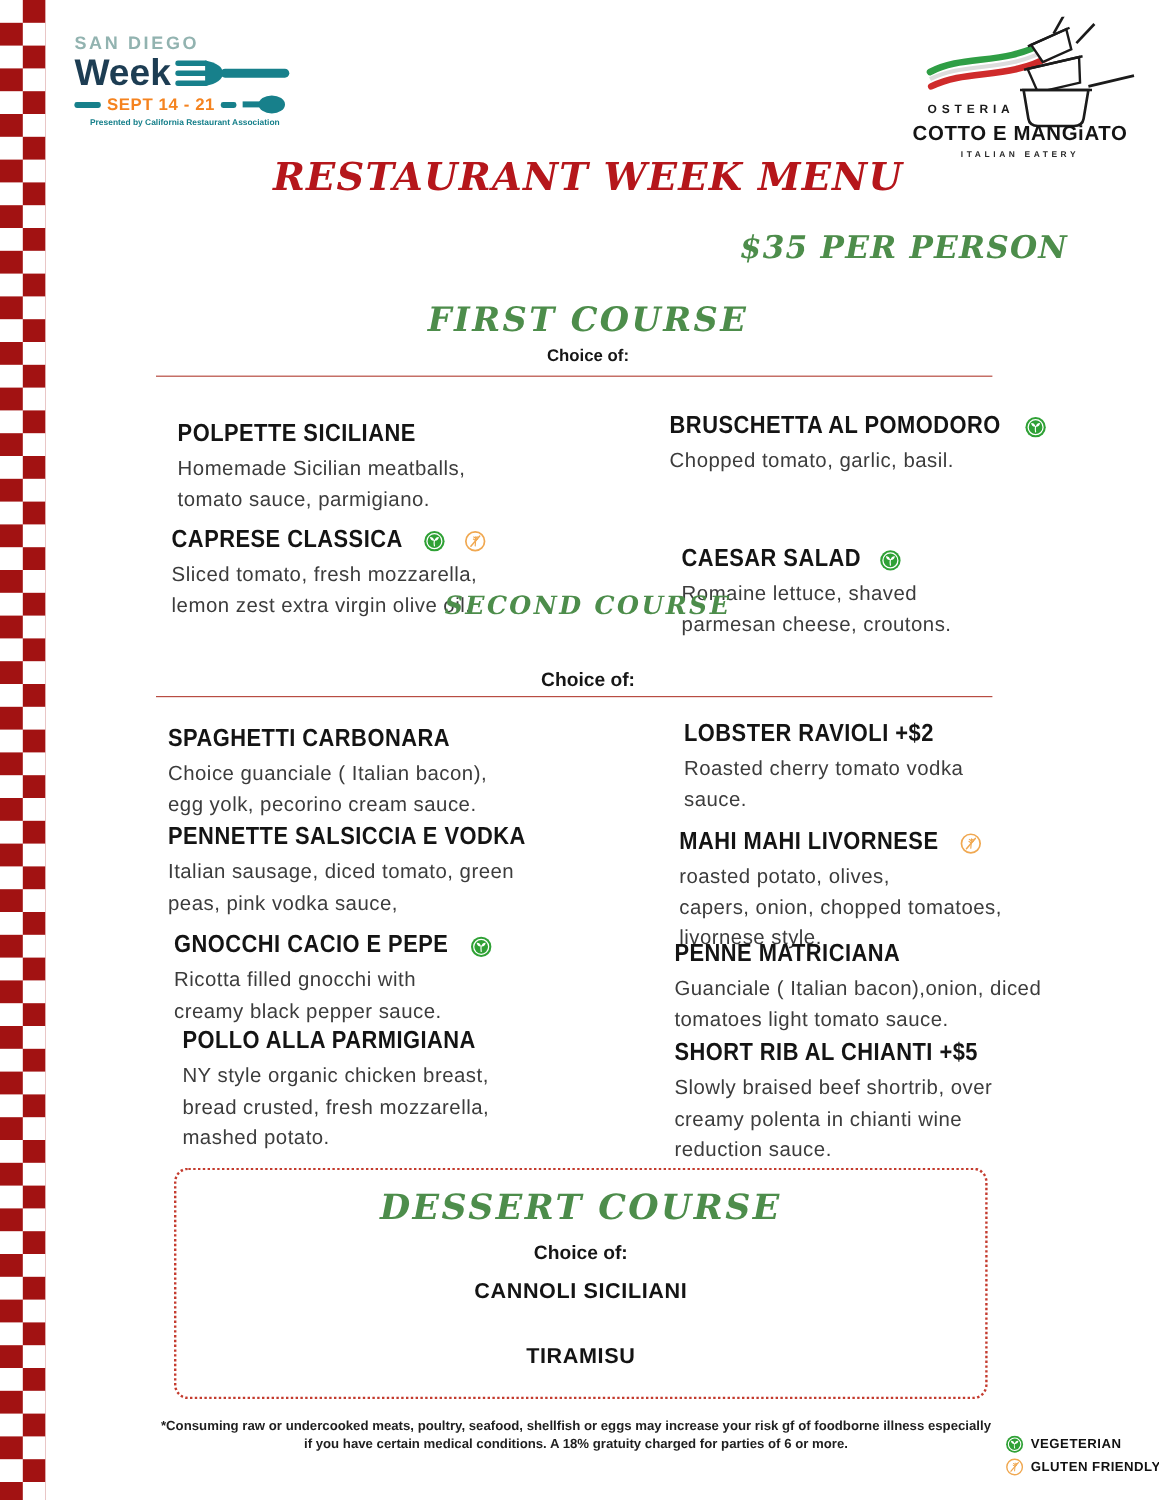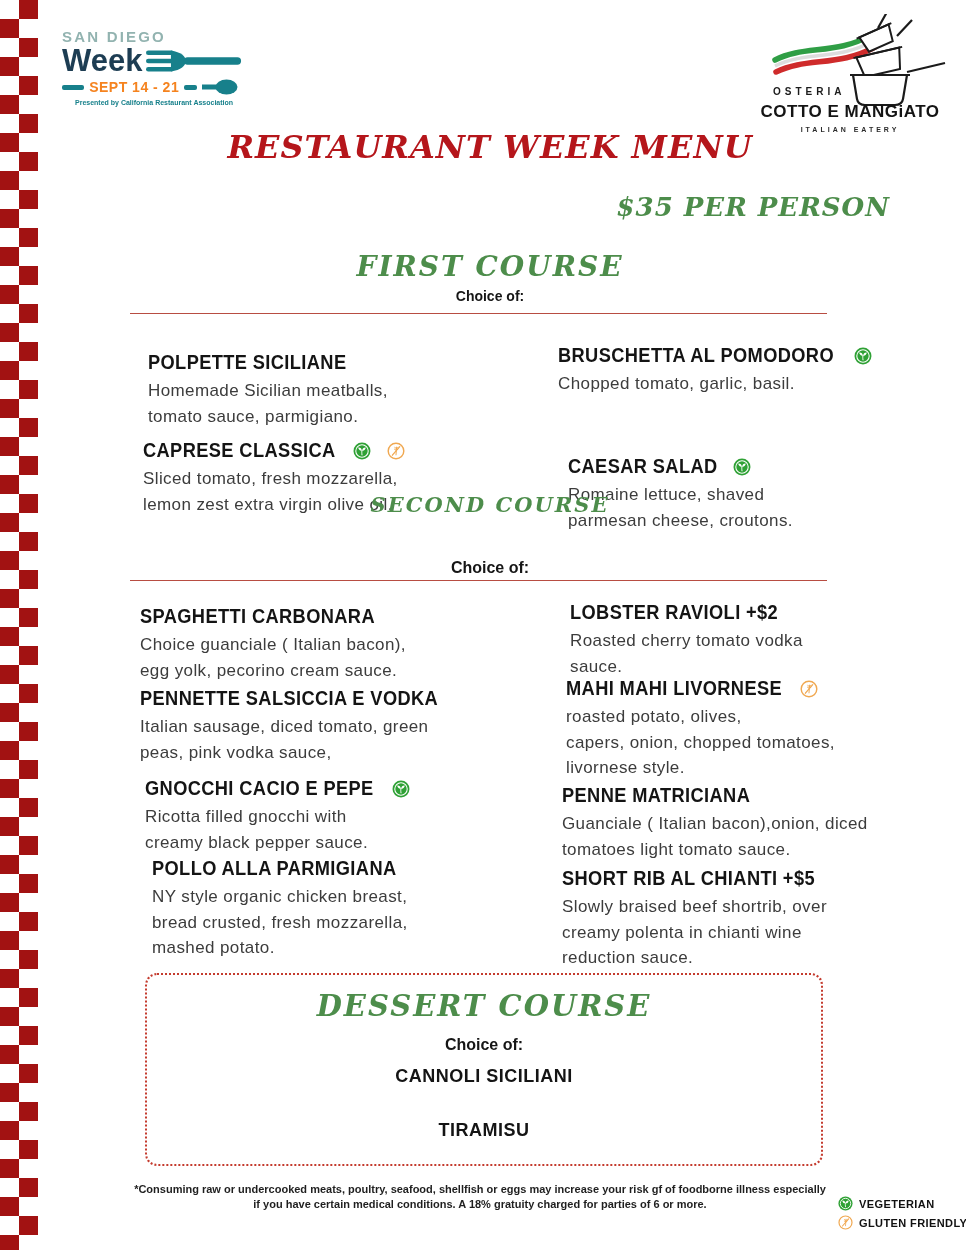--- a/index.html
+++ b/index.html
@@ -324,7 +324,7 @@
 sauce.</div>
   </div>
 
-  <div class="item" style="left:566px; top:678px;">
+  <div class="item" style="left:566px; top:692px;">
     <div class="item-head">
       <span class="item-name">MAHI MAHI LIVORNESE</span>
       <span class="menu-icon icon-gf">

